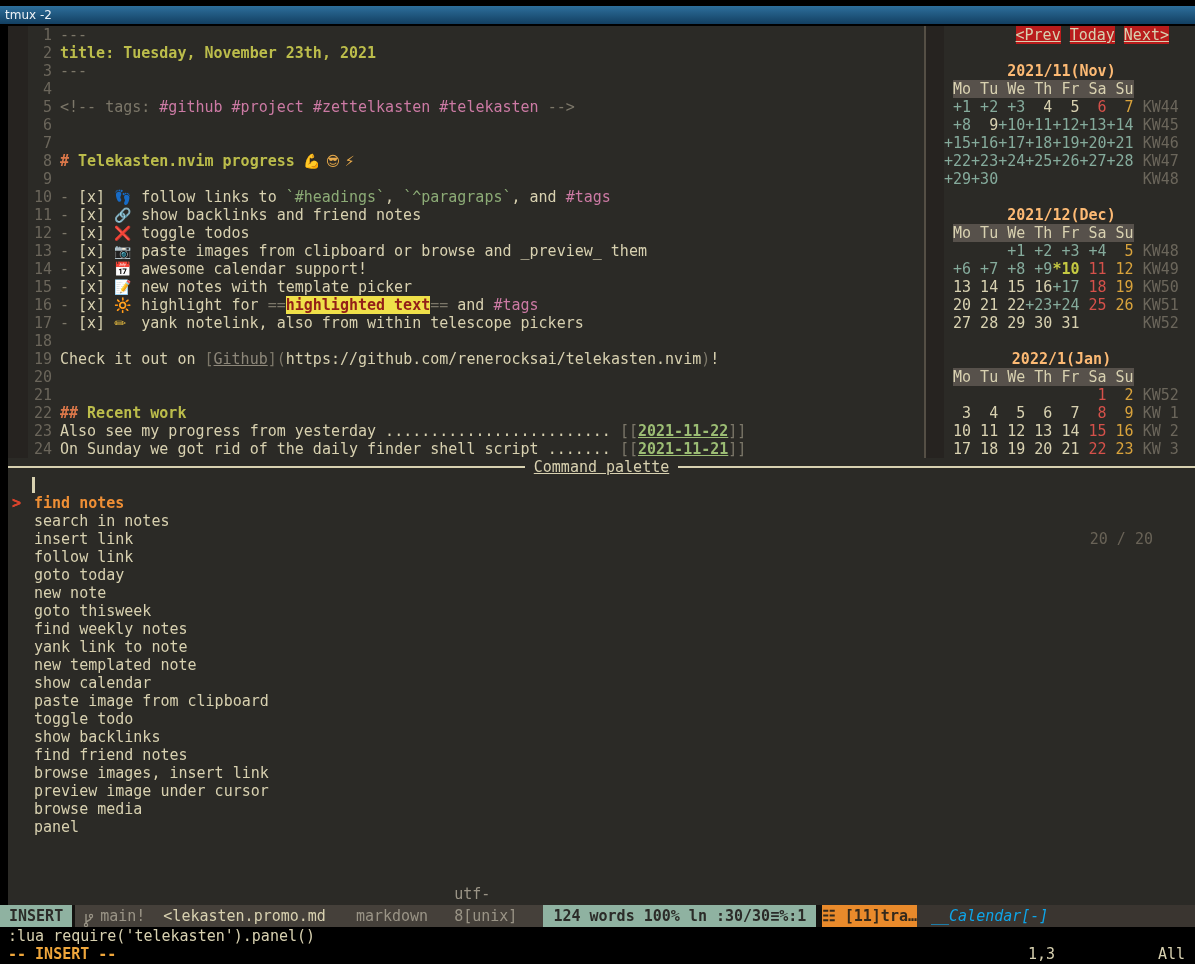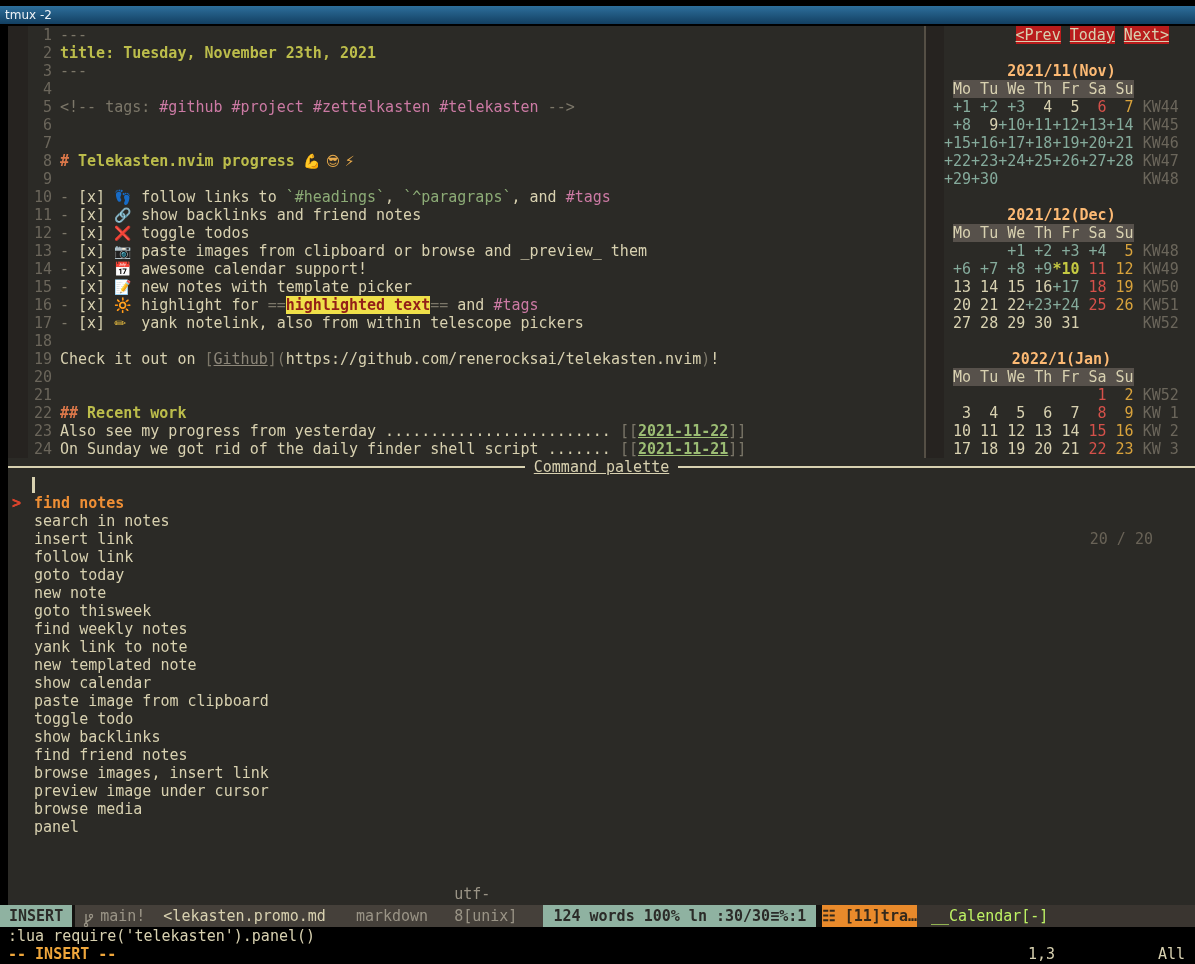--- a/index.html
+++ b/index.html
@@ -78,7 +78,7 @@
   .sl-stats{background:#8fb2a1;color:#2b2b28;padding:0 10px;font-weight:600;}
   .sl-gap2{width:6px;background:#141210;}
   .sl-tab{background:#e98a2b;color:#33291c;padding:0 0;font-weight:bold;}
-  .sl-right{background:#3a3530;color:#bef264;width:264px;padding-left:14px;}
+  .sl-right{background:#3a3530;color:#0ea5e9;width:264px;padding-left:14px;font-style:italic;}
   .cmdline{position:absolute;left:8px;top:927px;height:18px;line-height:18px;white-space:pre;color:#d8d1b0;}
   .modeline{position:absolute;left:0;top:945px;width:1080px;height:19px;line-height:18px;}
   .ml-mode{position:absolute;left:8px;color:#efa63b;font-weight:bold;}

